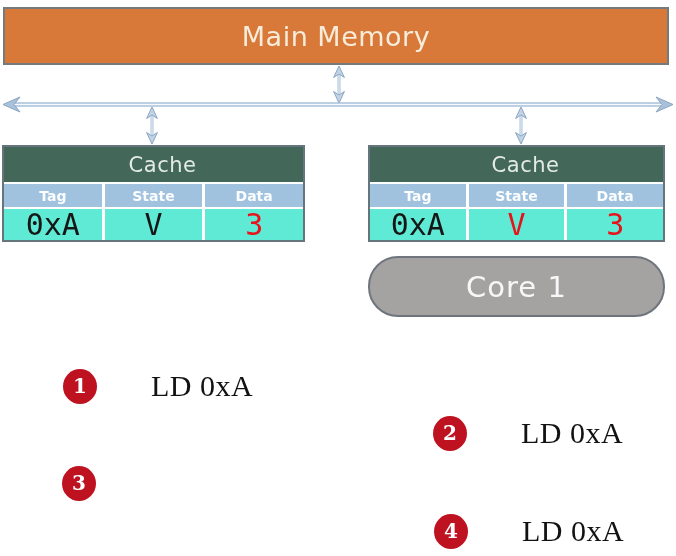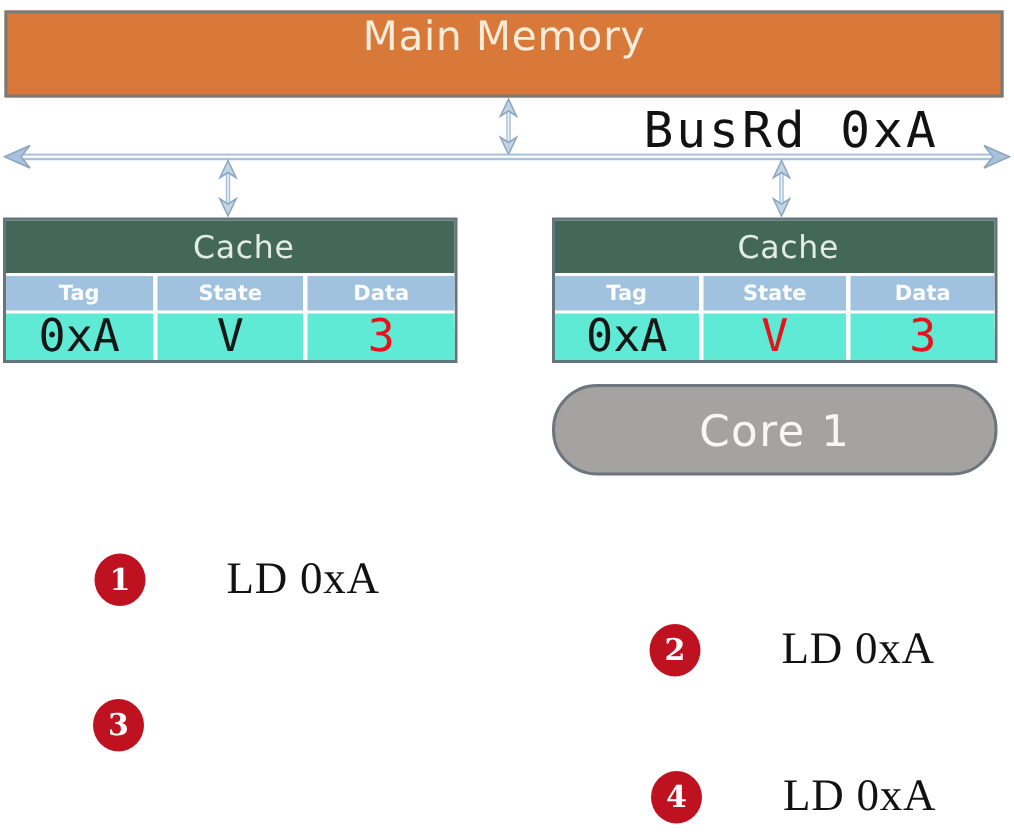--- a/index.html
+++ b/index.html
@@ -10,7 +10,7 @@
   
   #memory{
     position:absolute;left:3px;top:7px;width:666px;height:58px;box-sizing:border-box;
-    border:2px solid #757a7d;display:flex;align-items:flex-start;justify-content:center;
+    border:2px solid #757a7d;display:flex;align-items:center;justify-content:center;
   }
   #memory .lbl{font-size:27px;color:#f6ecd9;letter-spacing:.5px;}
   

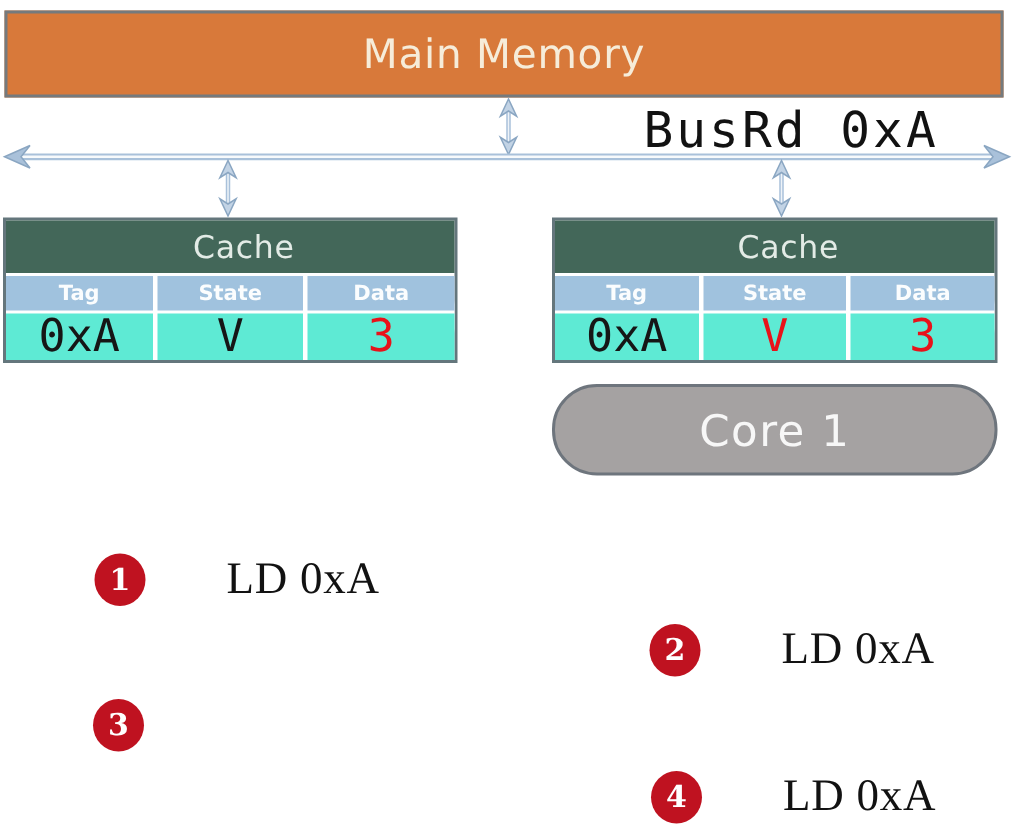--- a/index.html
+++ b/index.html
@@ -109,7 +109,6 @@
     </g>
   </svg>
 
-  <div id="bus-label">BusRd 0xA</div>
 
   <div id="cache0" class="cache">
     <div class="cache-title" style="background-color: rgb(67, 103, 89);">Cache</div>

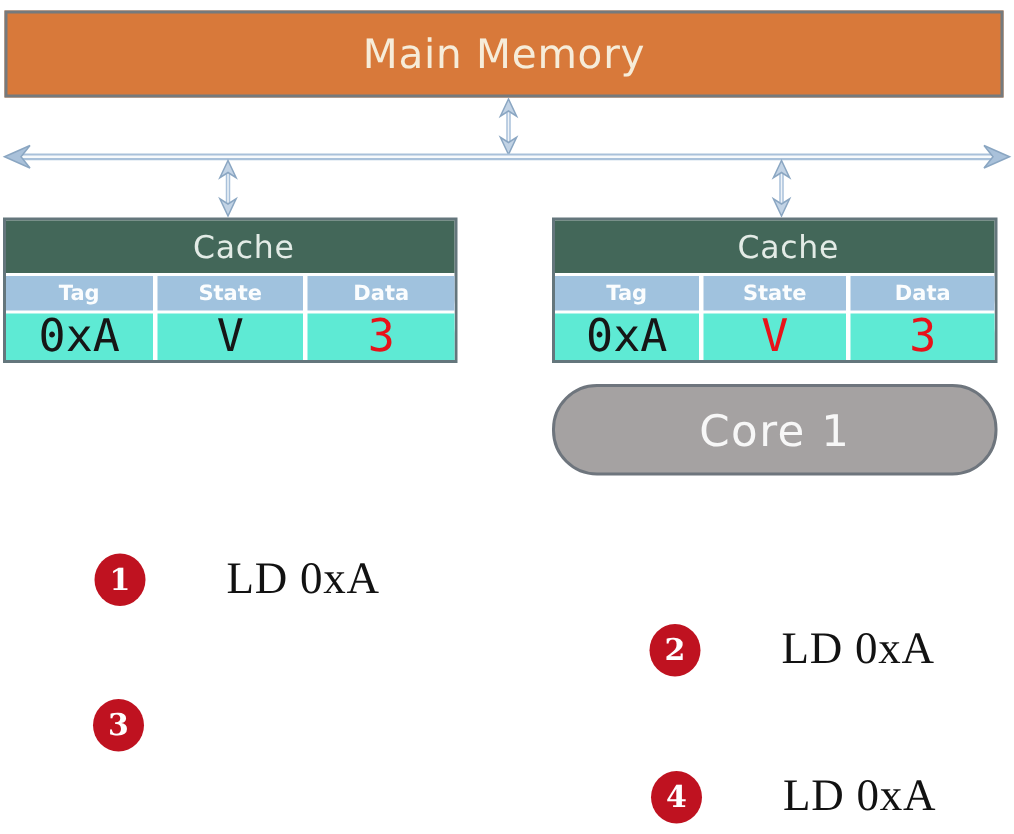--- a/index.html
+++ b/index.html
@@ -32,7 +32,7 @@
   }
   .cache-table{
     flex:1;display:grid;grid-template-columns:1fr 1fr 1fr;grid-template-rows:23px 1fr;
-    gap:2px 3px;background:#ffffff;padding-top:2px;border-radius:21px;
+    gap:2px 3px;background:#ffffff;padding-top:2px;
   }
   .th{
     display:flex;align-items:center;justify-content:center;

